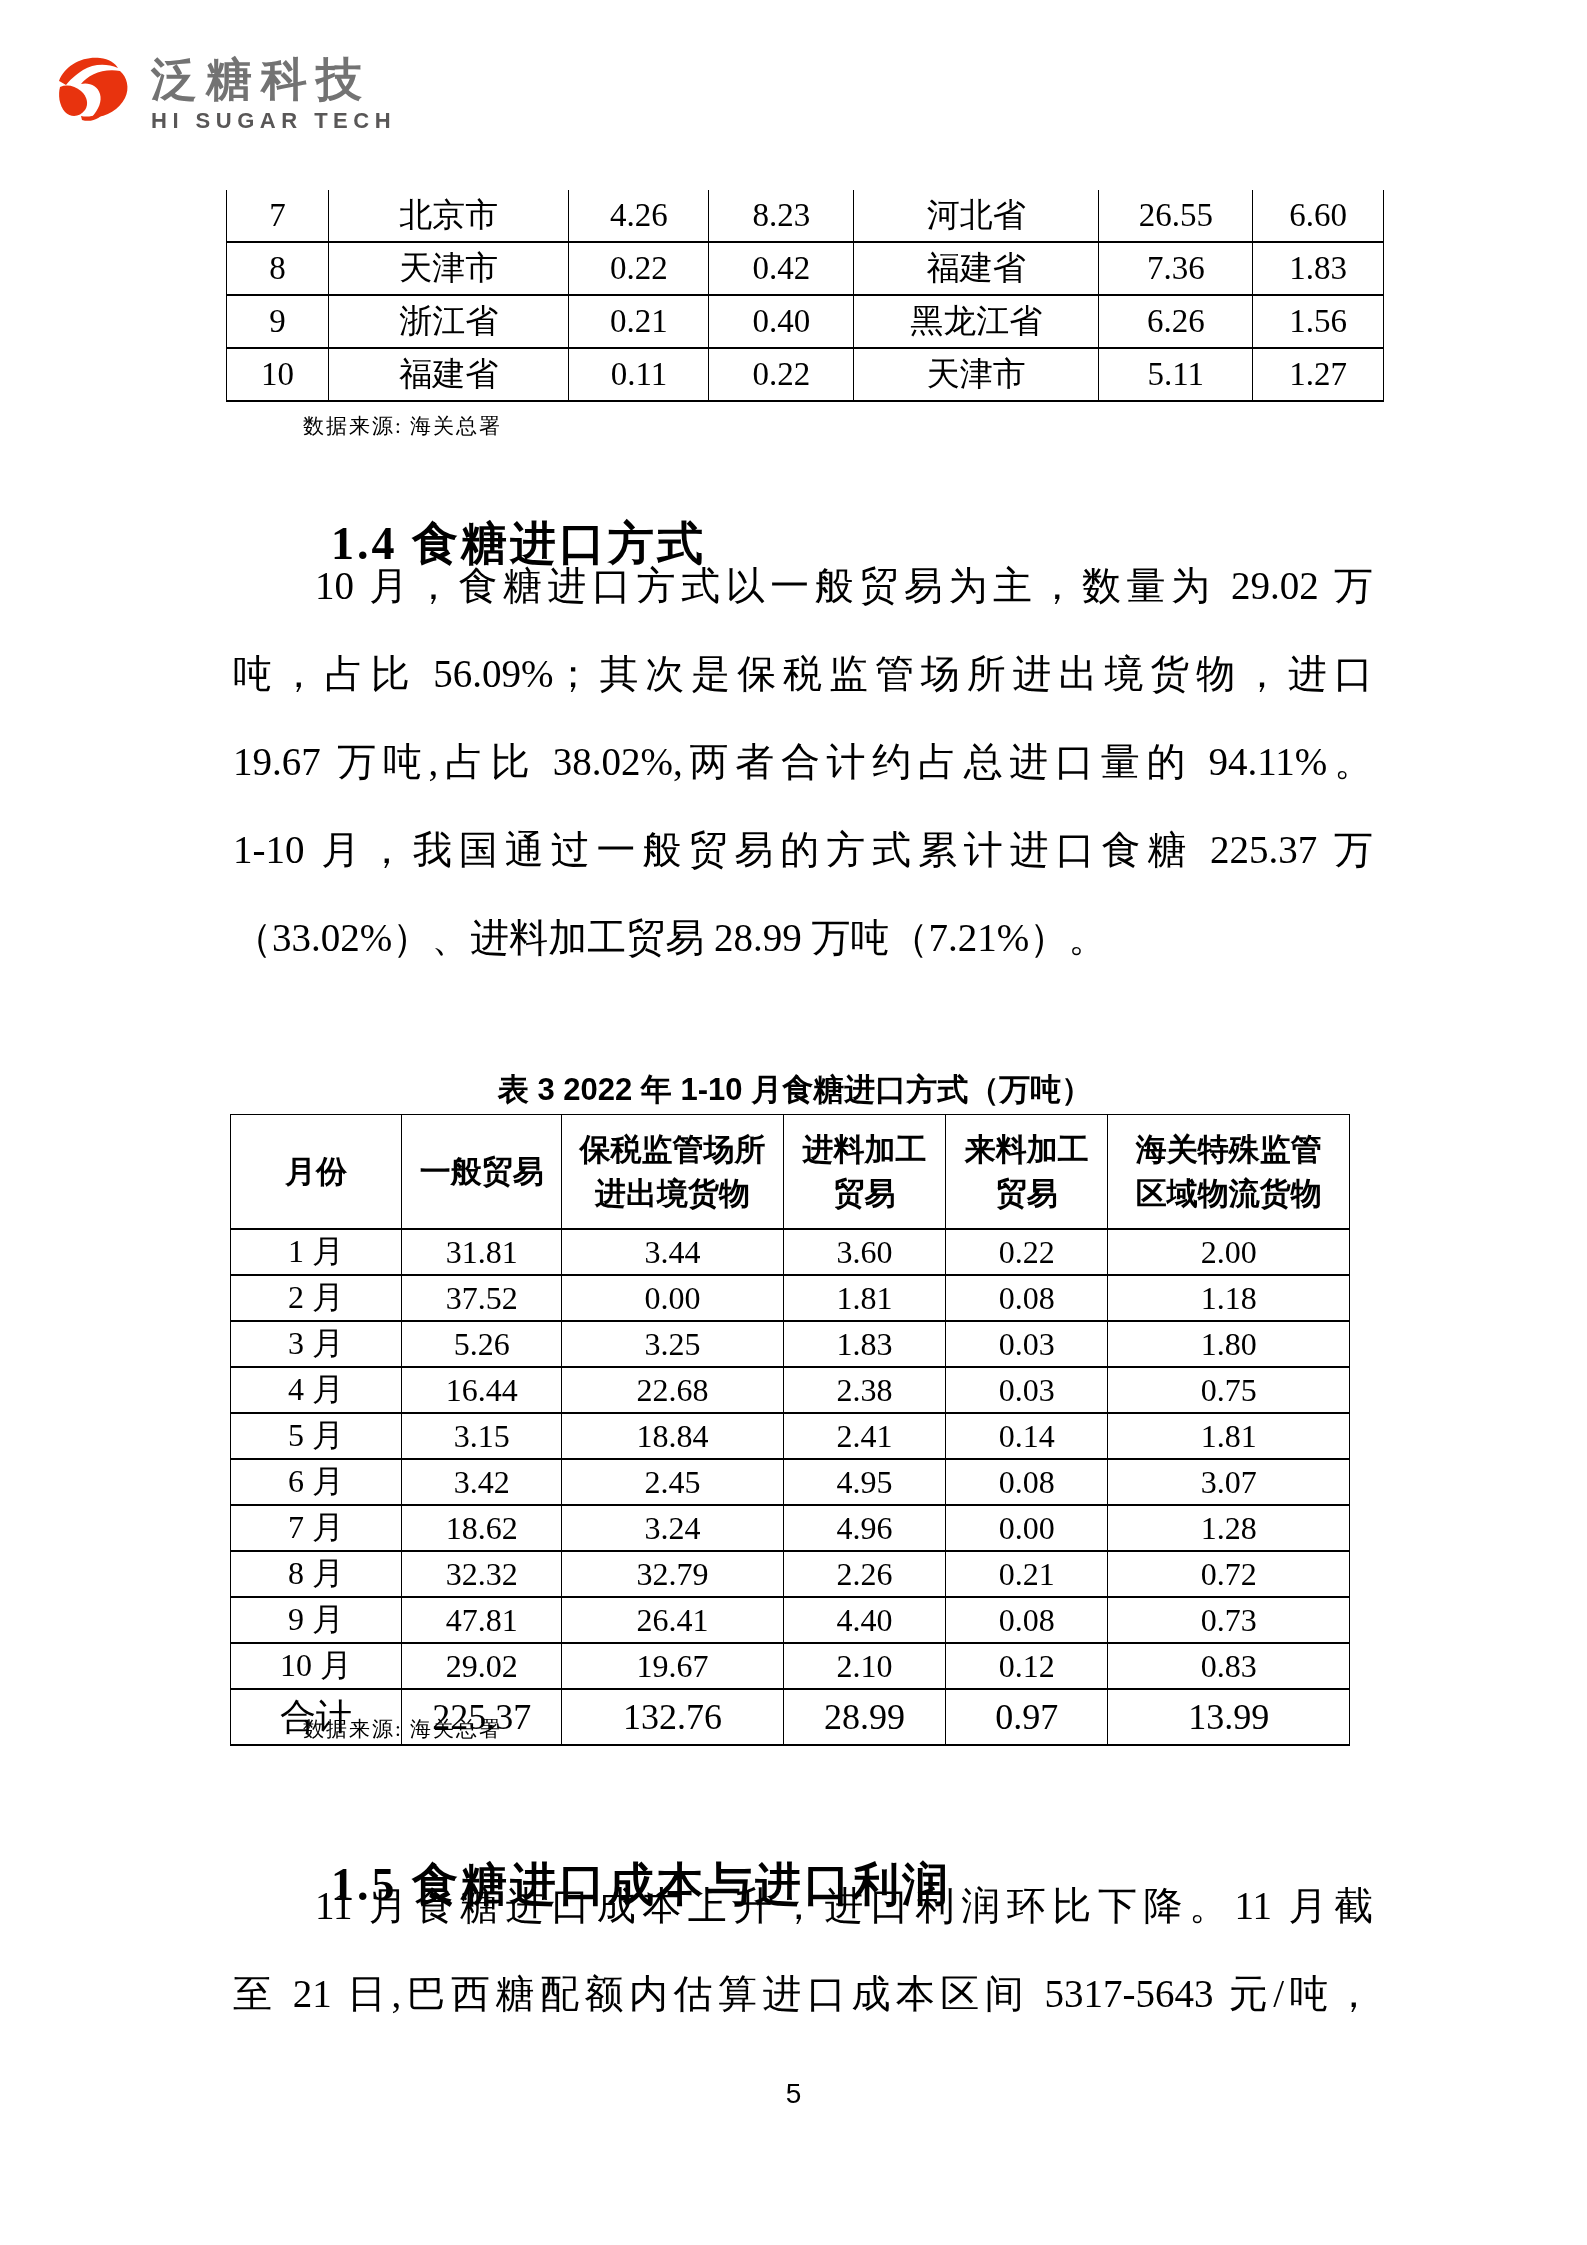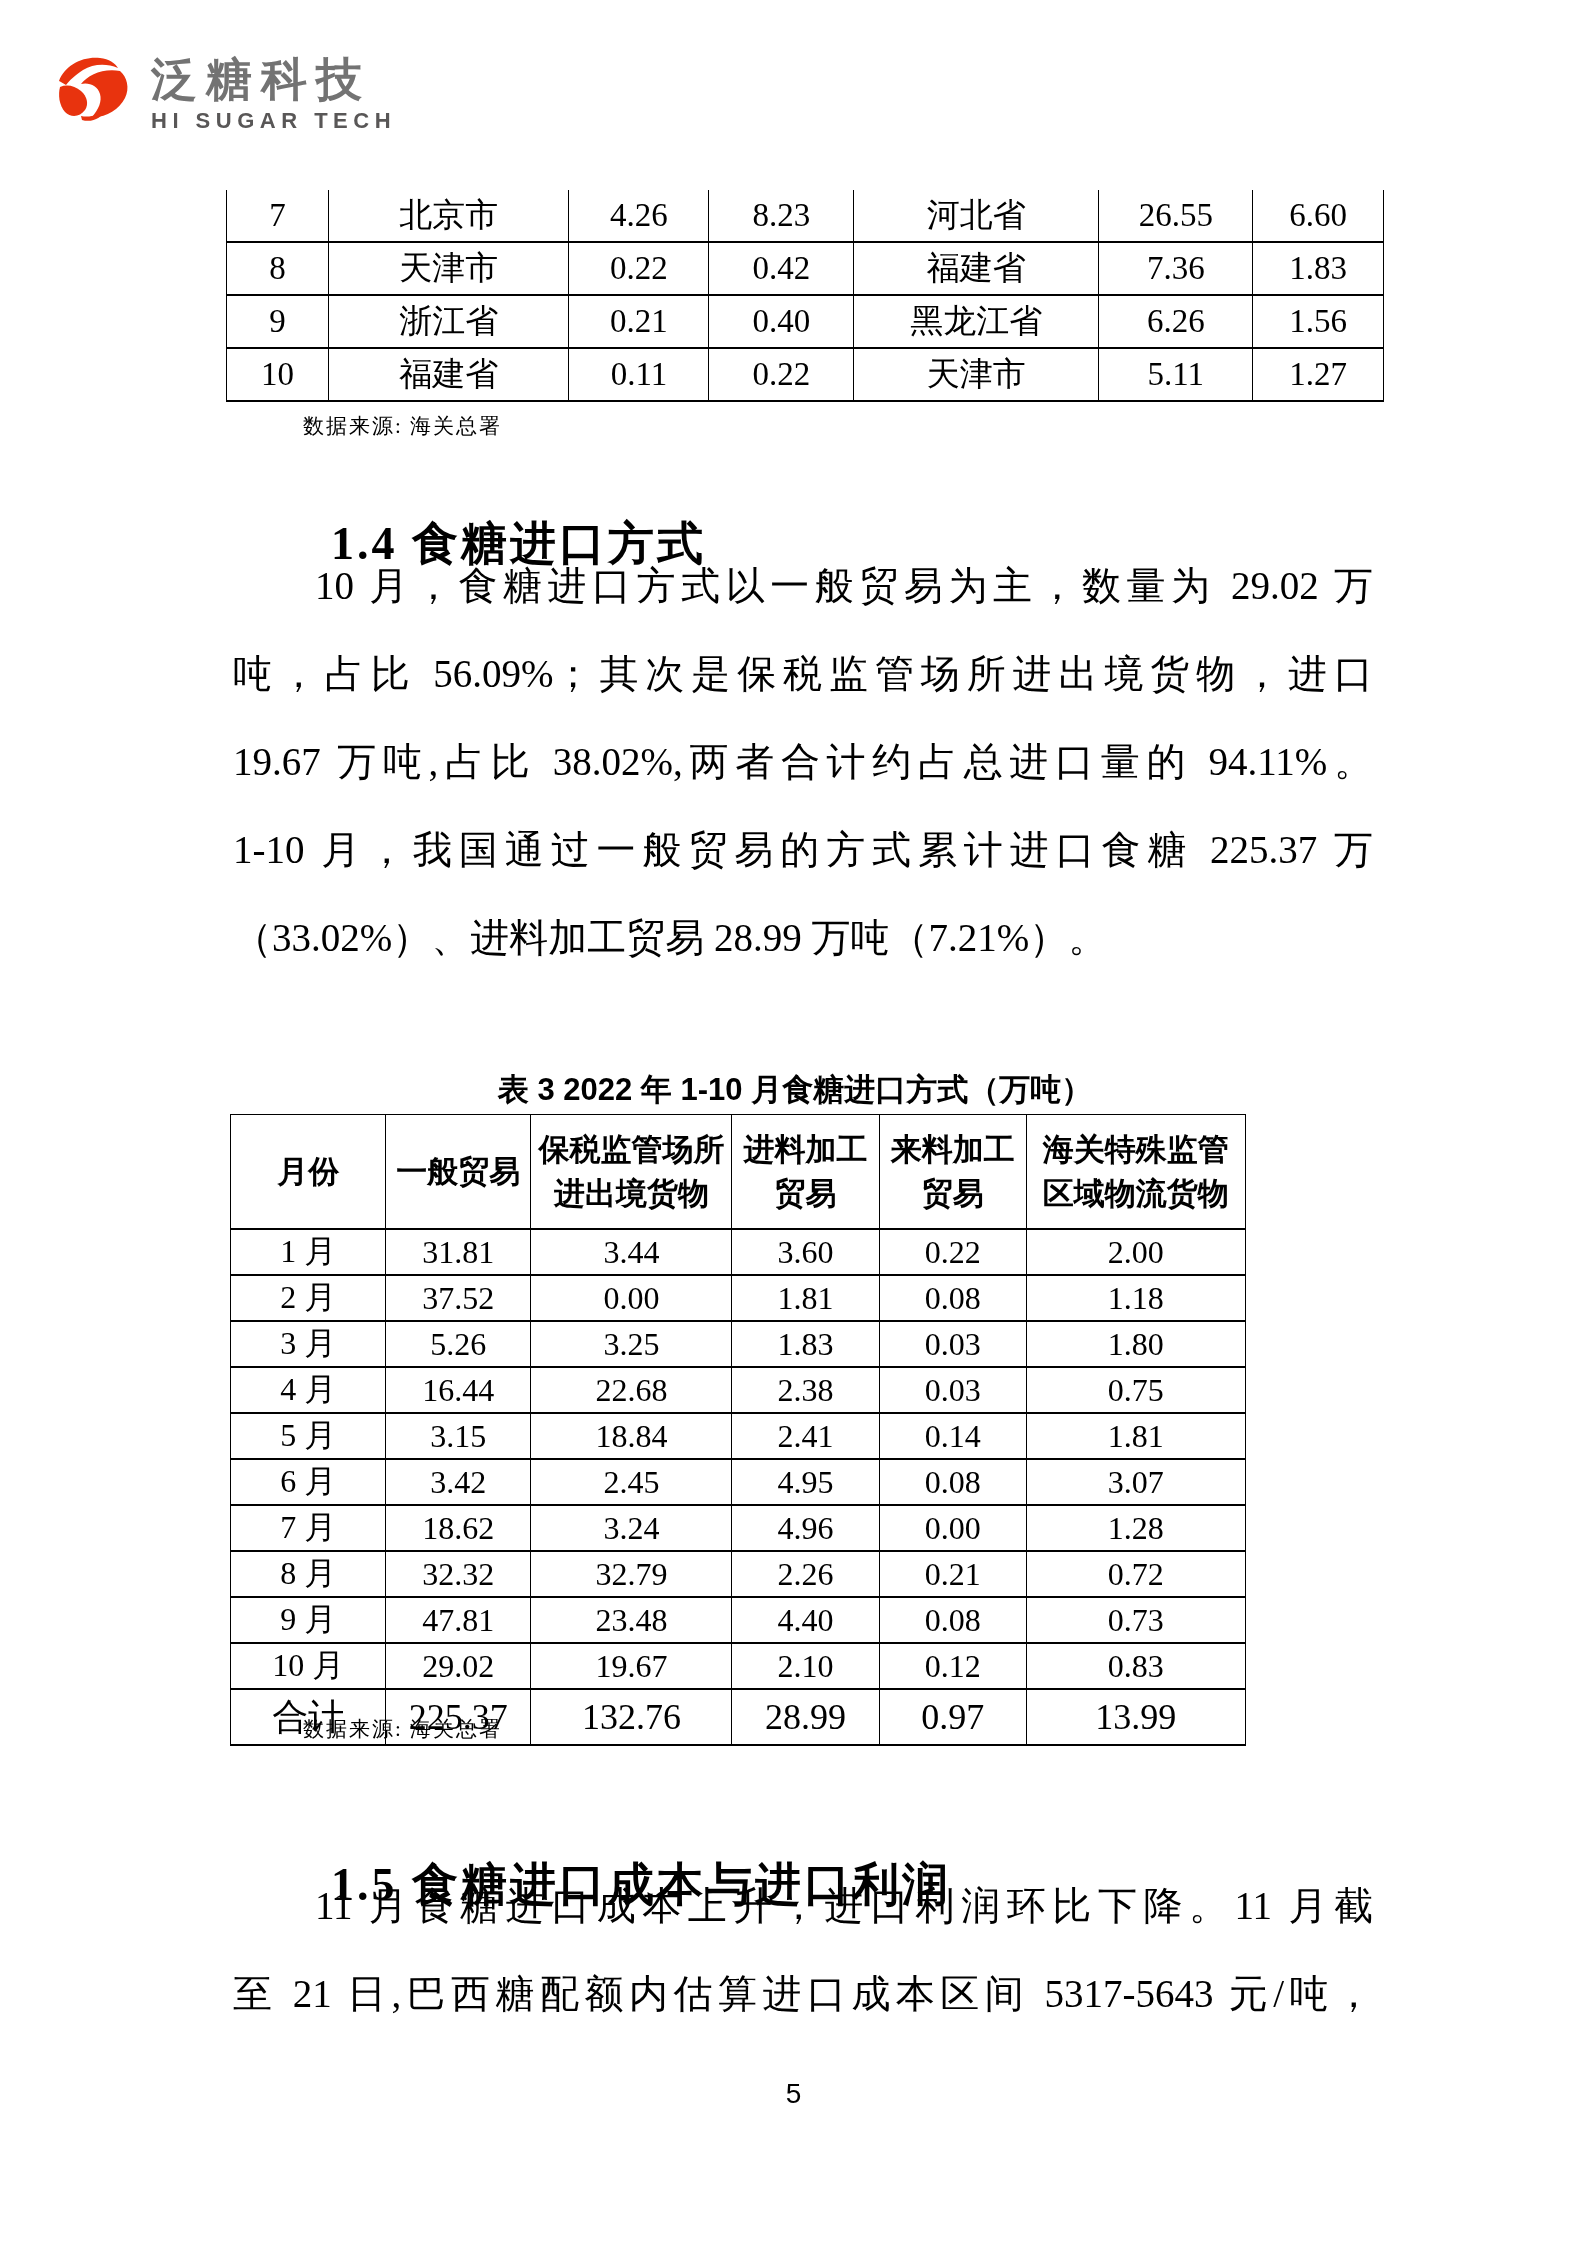--- a/index.html
+++ b/index.html
@@ -38,7 +38,7 @@
   .ttc1{width:8.8%}.ttc2{width:20.8%}.ttc3{width:12.1%}.ttc4{width:12.5%}
   .ttc5{width:21.2%}.ttc6{width:13.3%}.ttc7{width:11.3%}
 
-  .t3{left:230px;top:1114px;width:1016px;}
+  .t3{left:230px;top:1114px;width:1120px;}
   .t3 th{
     height:113px;font-size:31px;line-height:44px;font-weight:700;
     font-family:"Liberation Sans","DejaVu Sans",sans-serif;

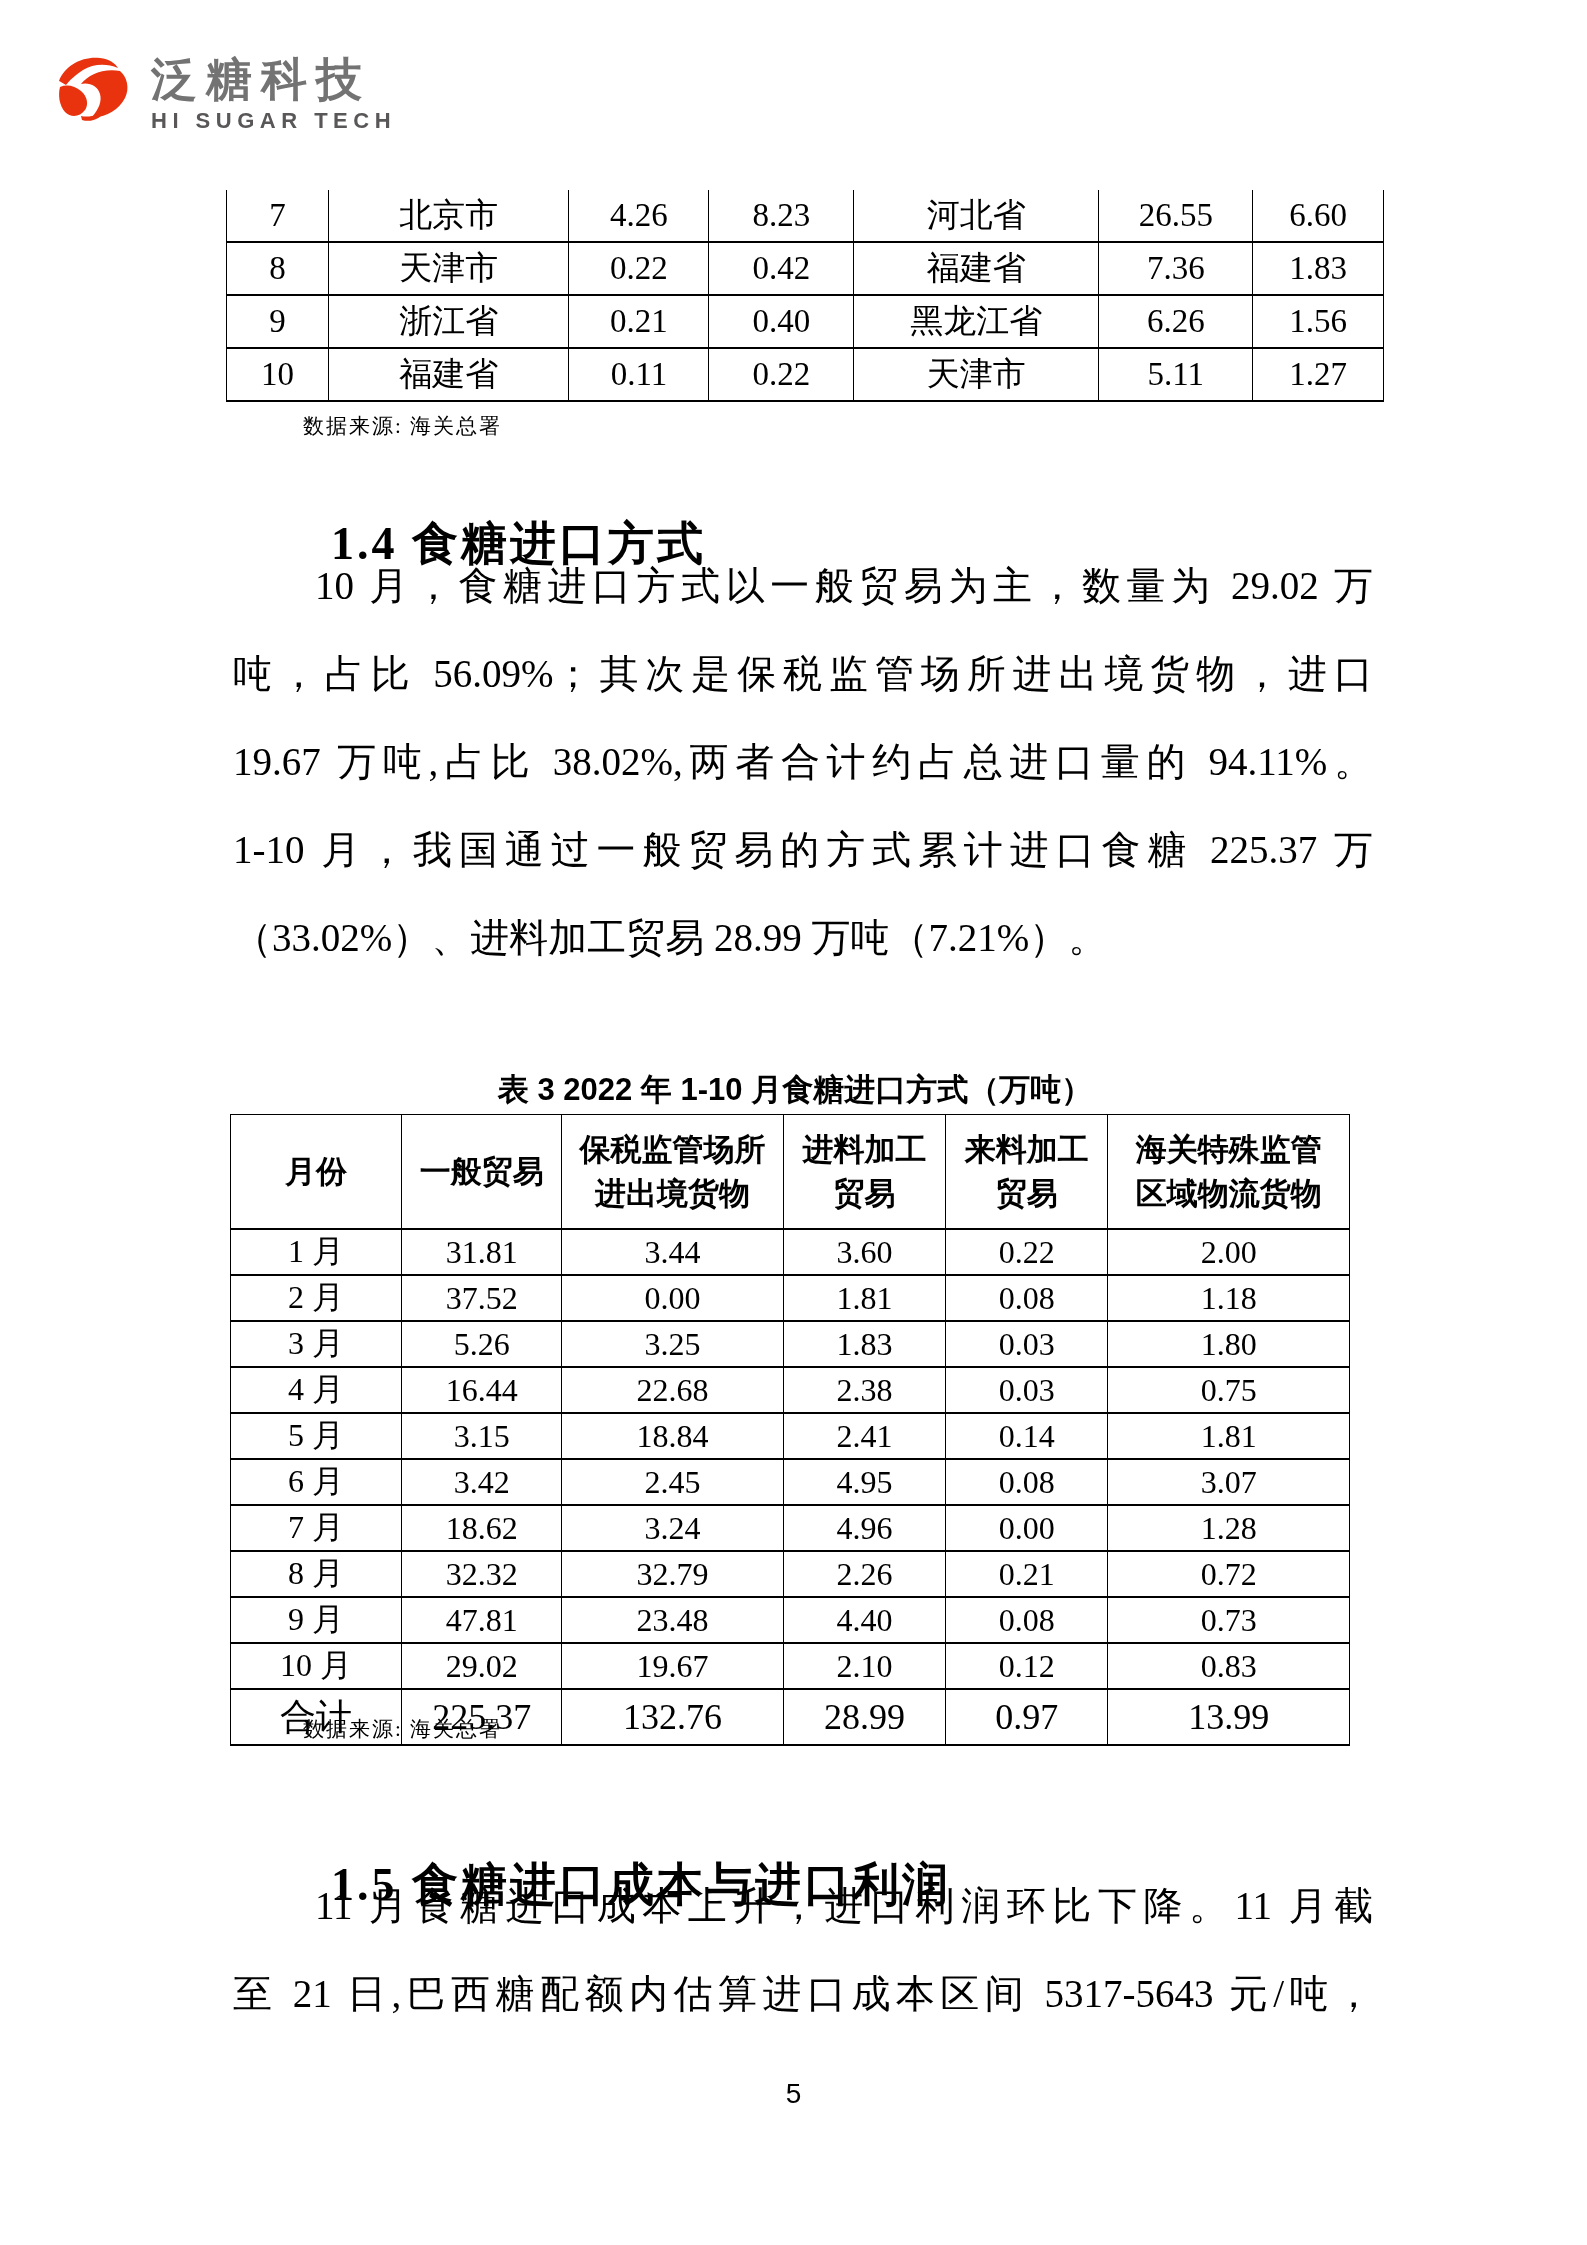--- a/index.html
+++ b/index.html
@@ -256,7 +256,7 @@
         <tr>
           <td>9 月</td>
           <td>47.81</td>
-          <td>23.48</td>
+          <td>26.41</td>
           <td>4.40</td>
           <td>0.08</td>
           <td>0.73</td>

